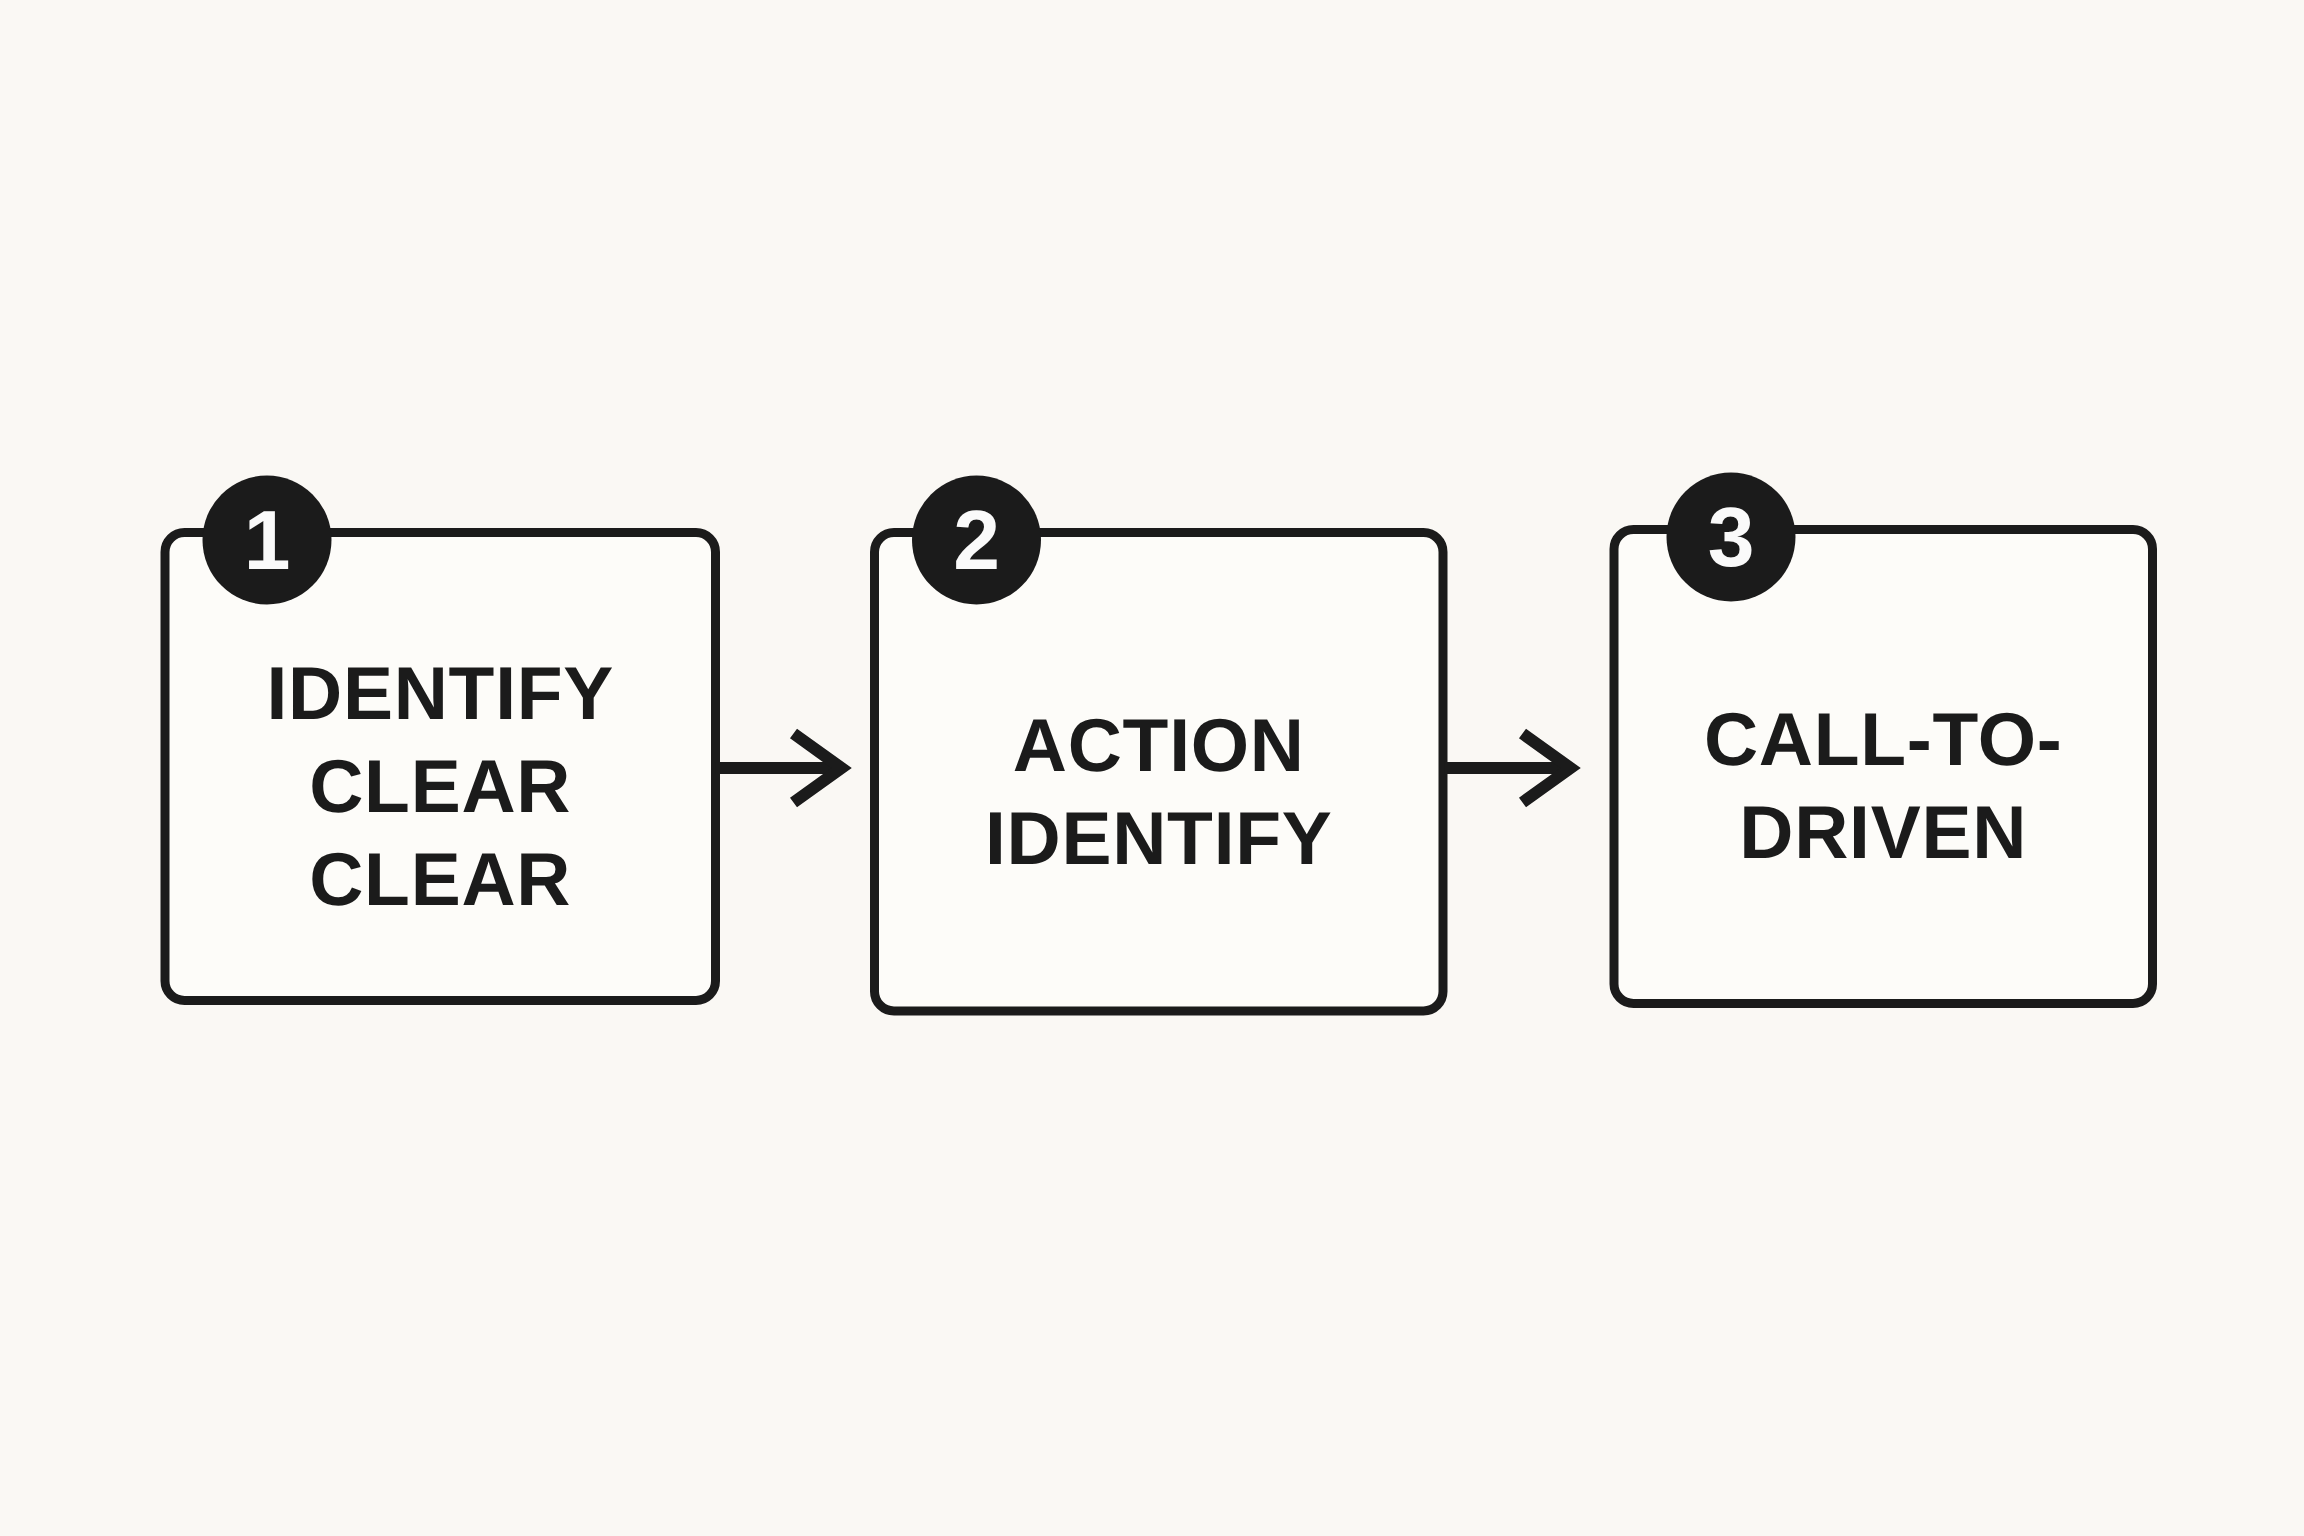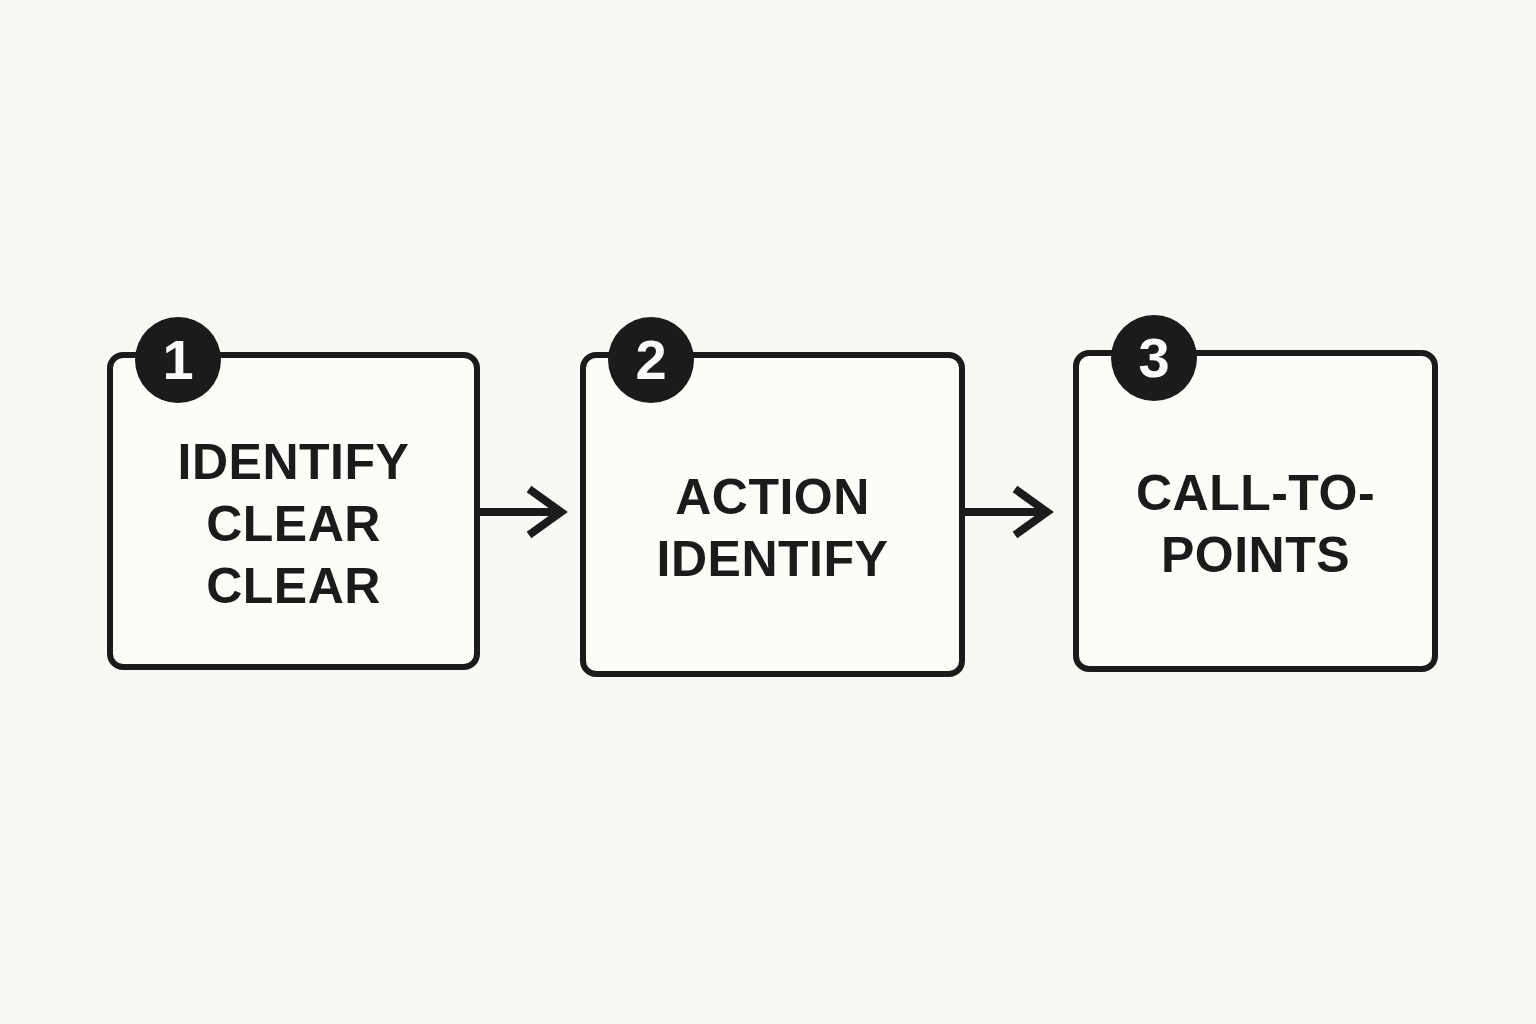--- a/index.html
+++ b/index.html
@@ -116,7 +116,7 @@
     </div>
     <div class="label">
       <div>CALL-TO-</div>
-      <div>POINTS</div>
+      <div>DRIVEN</div>
     </div>
   </div>
 

